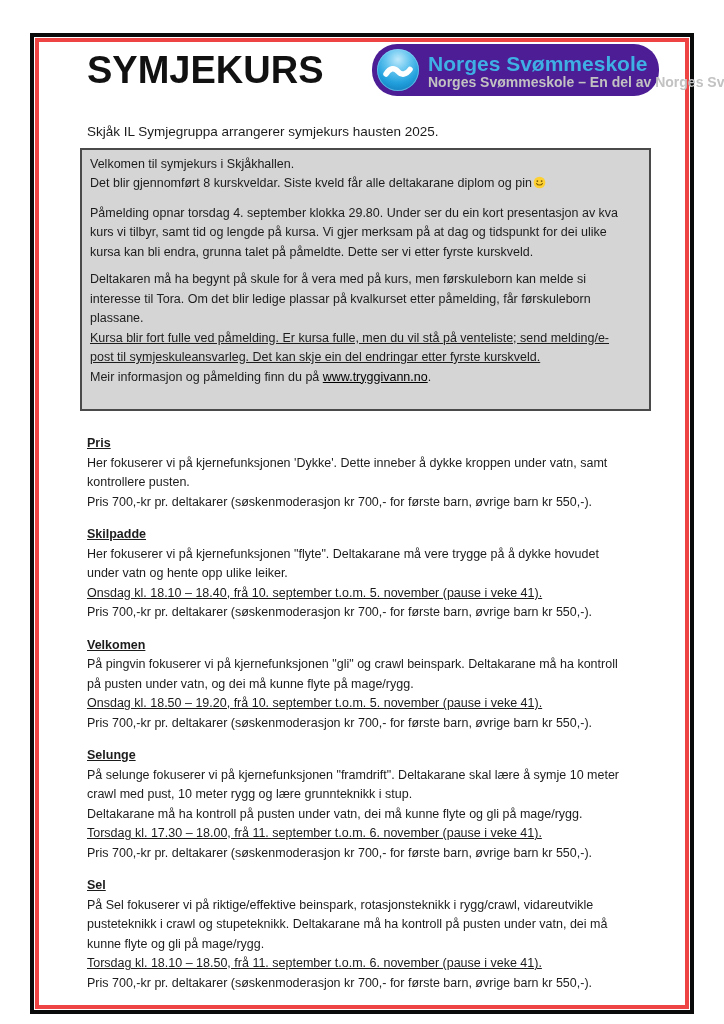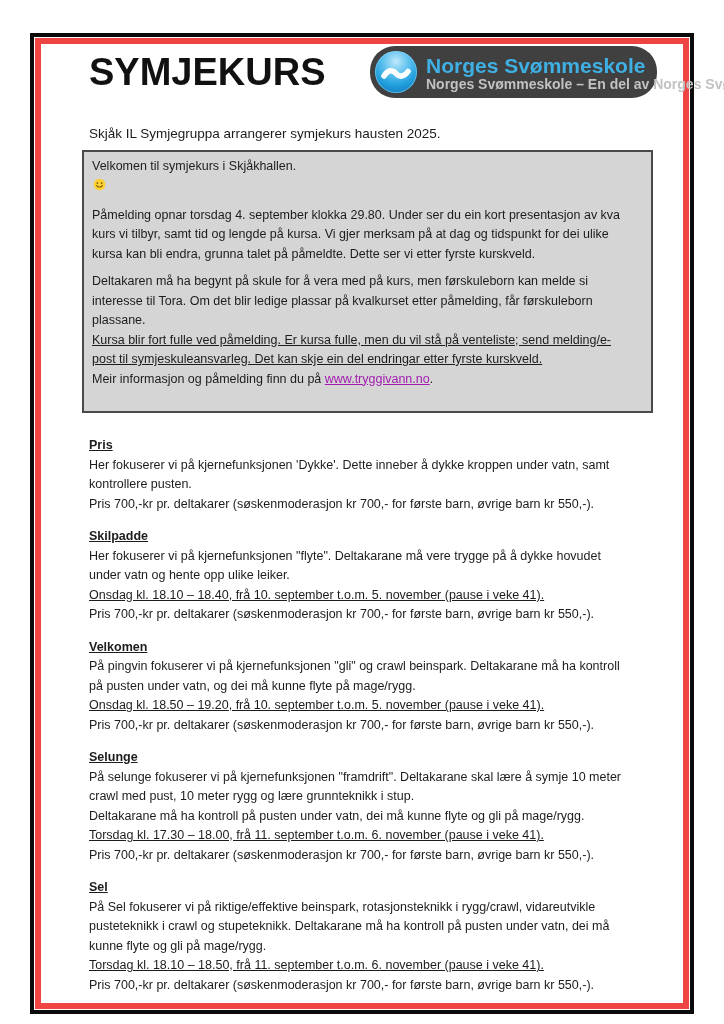--- a/index.html
+++ b/index.html
@@ -19,7 +19,7 @@
   }
   .frame-inner {
     position: absolute; inset: 1px;
-    border: 6px solid #ef4444;
+    border: 4px solid #ef4444;
   }
   .content {
     position: absolute; inset: 0;

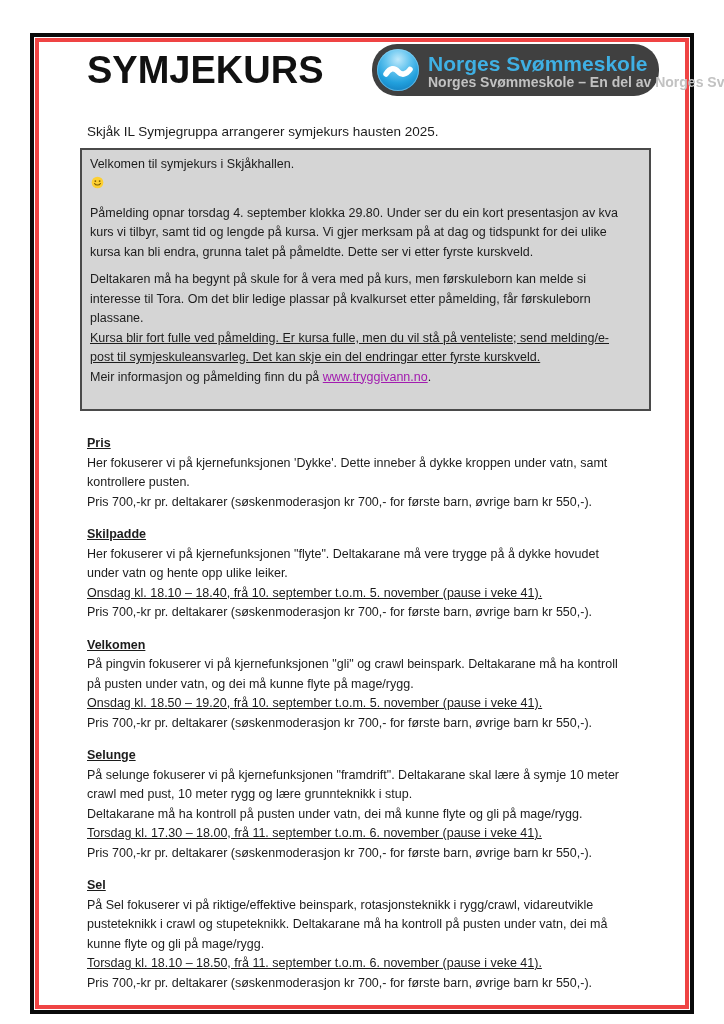--- a/index.html
+++ b/index.html
@@ -38,7 +38,7 @@
   }
   .logo {
     width: 287px; height: 52px;
-    background: #404040;
+    background: #4c1d95;
     display: flex; align-items: center;
     gap: 9px; padding: 0 10px 0 5px;
     box-sizing: border-box;

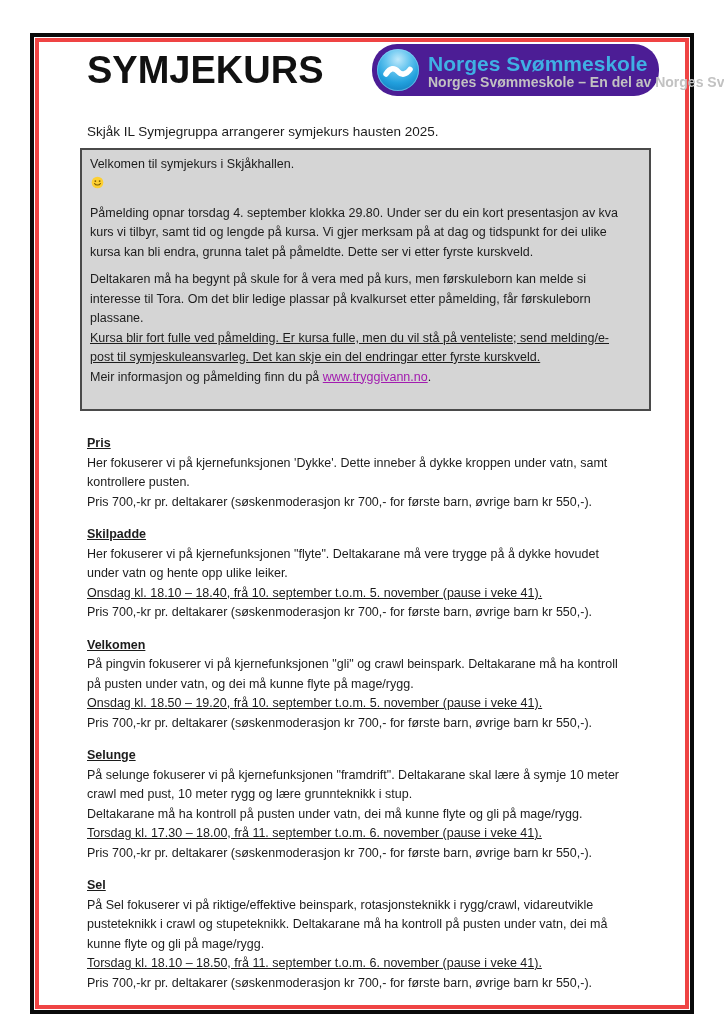--- a/index.html
+++ b/index.html
@@ -105,7 +105,7 @@
 
       <div class="info-box">
         <p>Velkomen til symjekurs i Skjåkhallen.</p>
-        <p><span class="emoji-icon" title="😊"><svg width="13" height="13" viewBox="0 0 20 20">
+        <p><span>Det blir gjennomført 8 kurskveldar. Siste kveld får alle deltakarane diplom og pin</span><span class="emoji-icon" title="😊"><svg width="13" height="13" viewBox="0 0 20 20">
                 <circle cx="10" cy="10" r="9" fill="#fdd033"></circle>
                 <circle cx="6.7" cy="7.8" r="1.4" fill="#7a5a00"></circle>
                 <circle cx="13.3" cy="7.8" r="1.4" fill="#7a5a00"></circle>

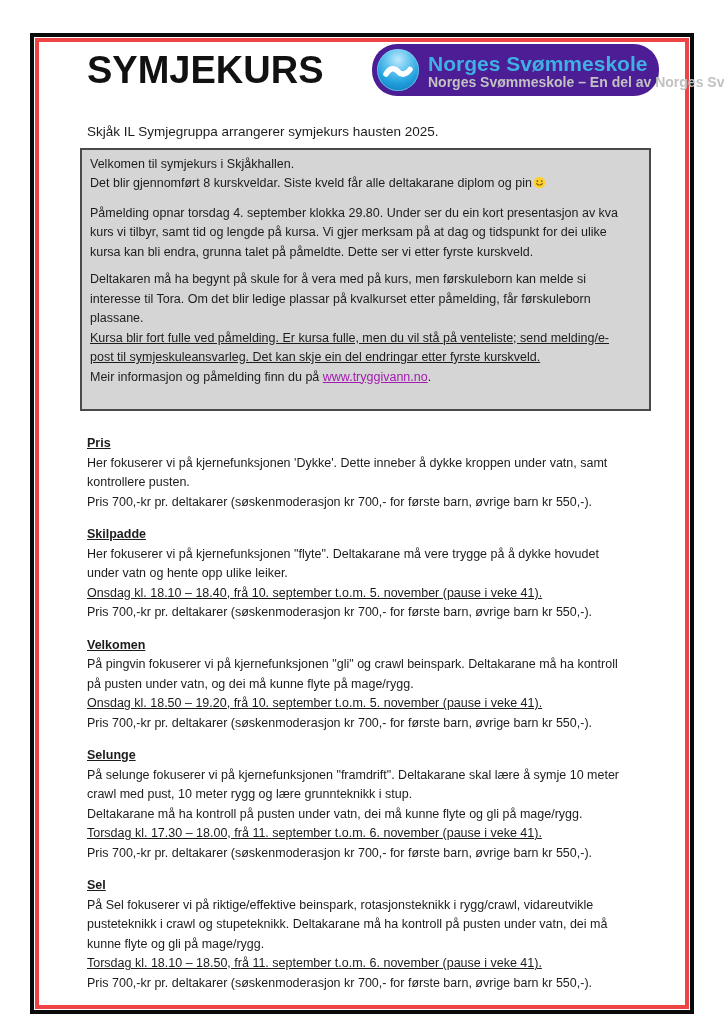--- a/index.html
+++ b/index.html
@@ -70,7 +70,7 @@
   .info-box p { margin: 0; white-space: pre-line; }
   .spacer { height: 8px; }
   .u { text-decoration: underline; }
-  .link { color: #a21caf; text-decoration: underline; cursor: pointer; }
+  .link { color: #000000; text-decoration: underline; cursor: pointer; }
   .emoji-icon { display: inline-block; vertical-align: -2px; margin-left: 1px; }
   .course { margin-top: 13px; }
   .course h2, .course p { margin: 0; font-size: 12.5px; line-height: 19.5px; }

